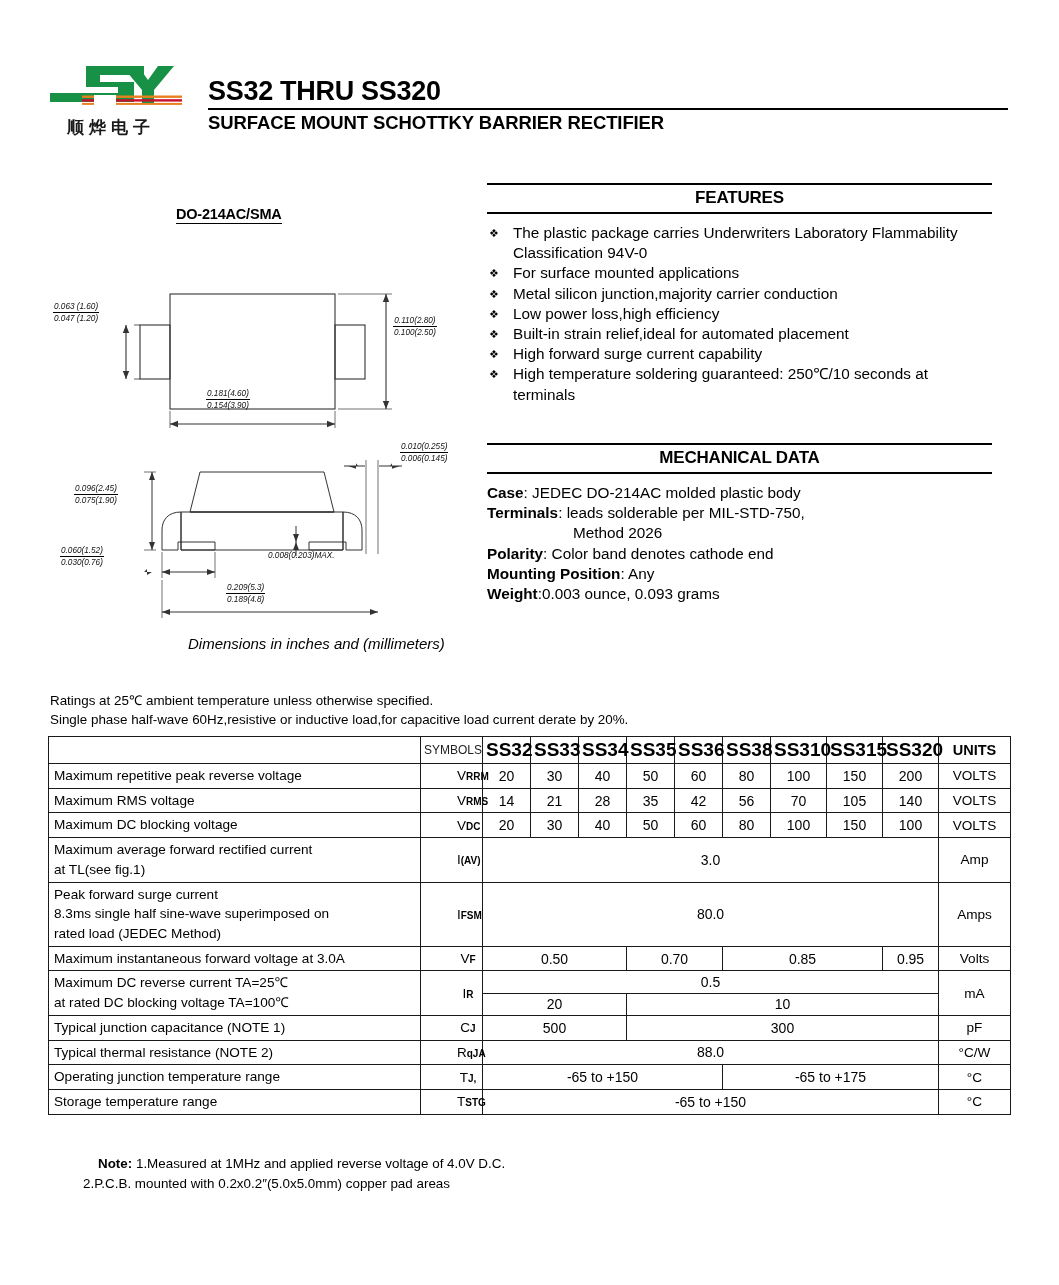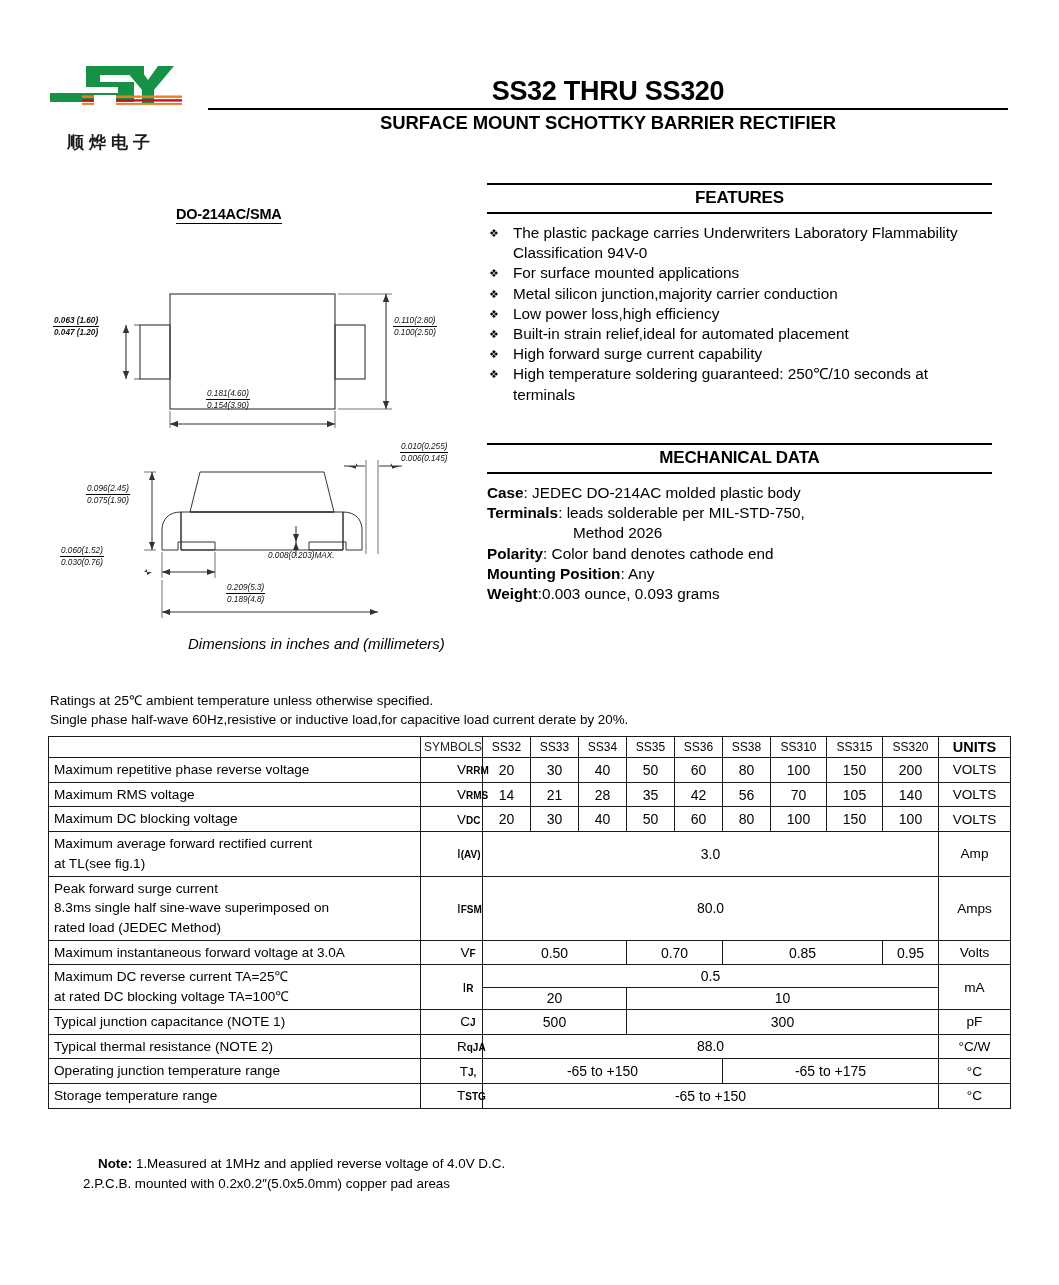--- a/index.html
+++ b/index.html
@@ -30,7 +30,7 @@
 
   .title-block {
     position: absolute; left: 208px; top: 78px; width: 800px;
-    text-align: center;
+    text-align: left;
   }
   .main-title {
     font-size: 27px; font-weight: bold; letter-spacing: -0.3px;

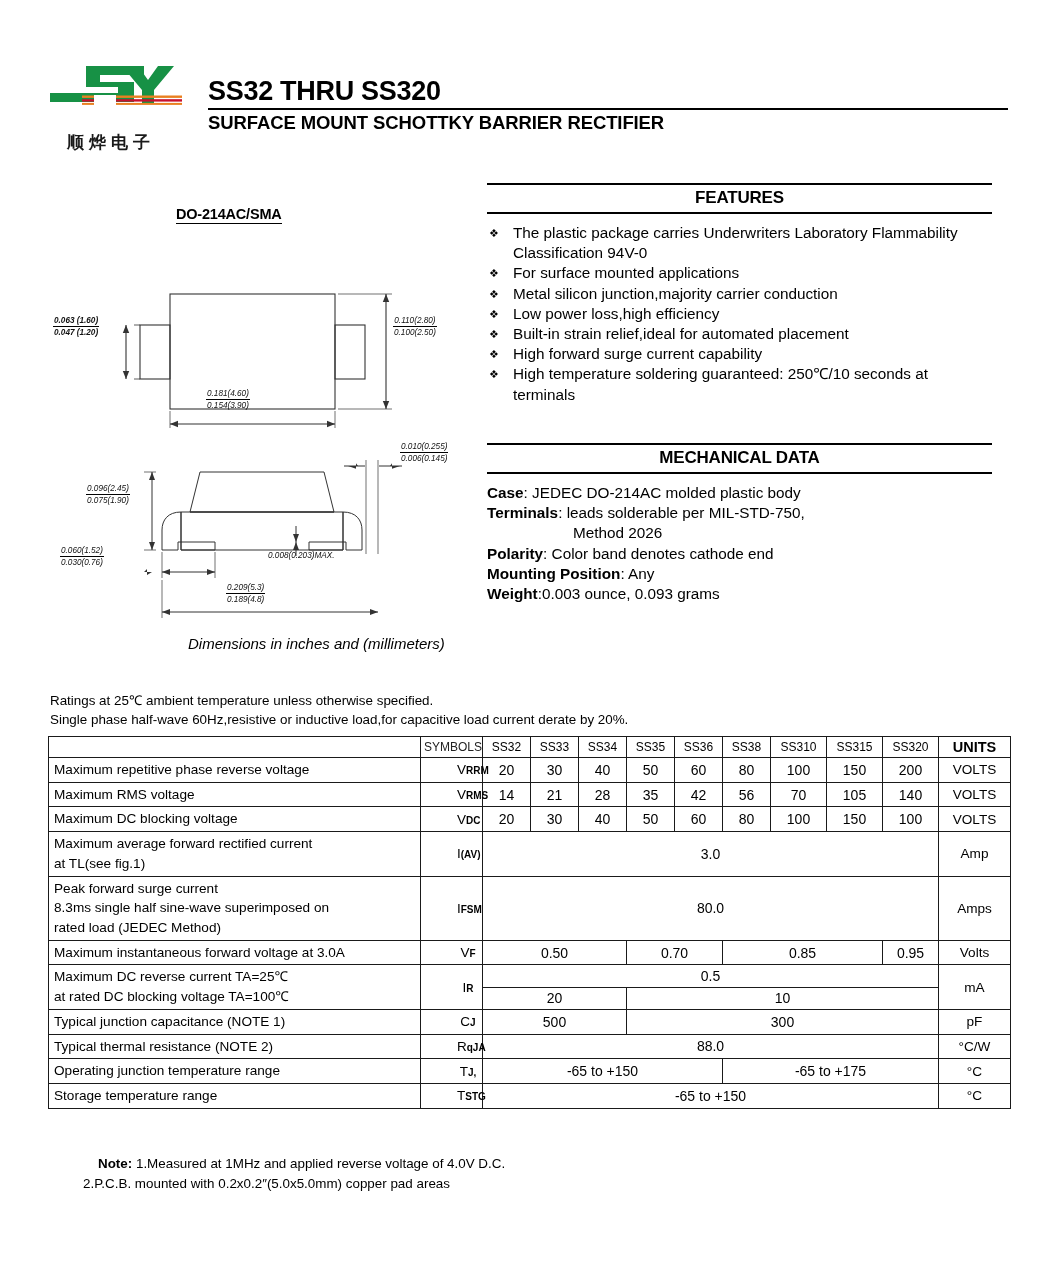--- a/index.html
+++ b/index.html
@@ -22,7 +22,7 @@
   }
   .logo-mark { position: relative; width: 135px; height: 52px; }
   .logo-cn {
-    margin-top: 17px;
+    margin-top: 2px;
     font-family: "DejaVu Sans", sans-serif;
     font-size: 17px; font-weight: bold; letter-spacing: 5px;
     color: #1a1a1a; text-align: center; width: 126px;

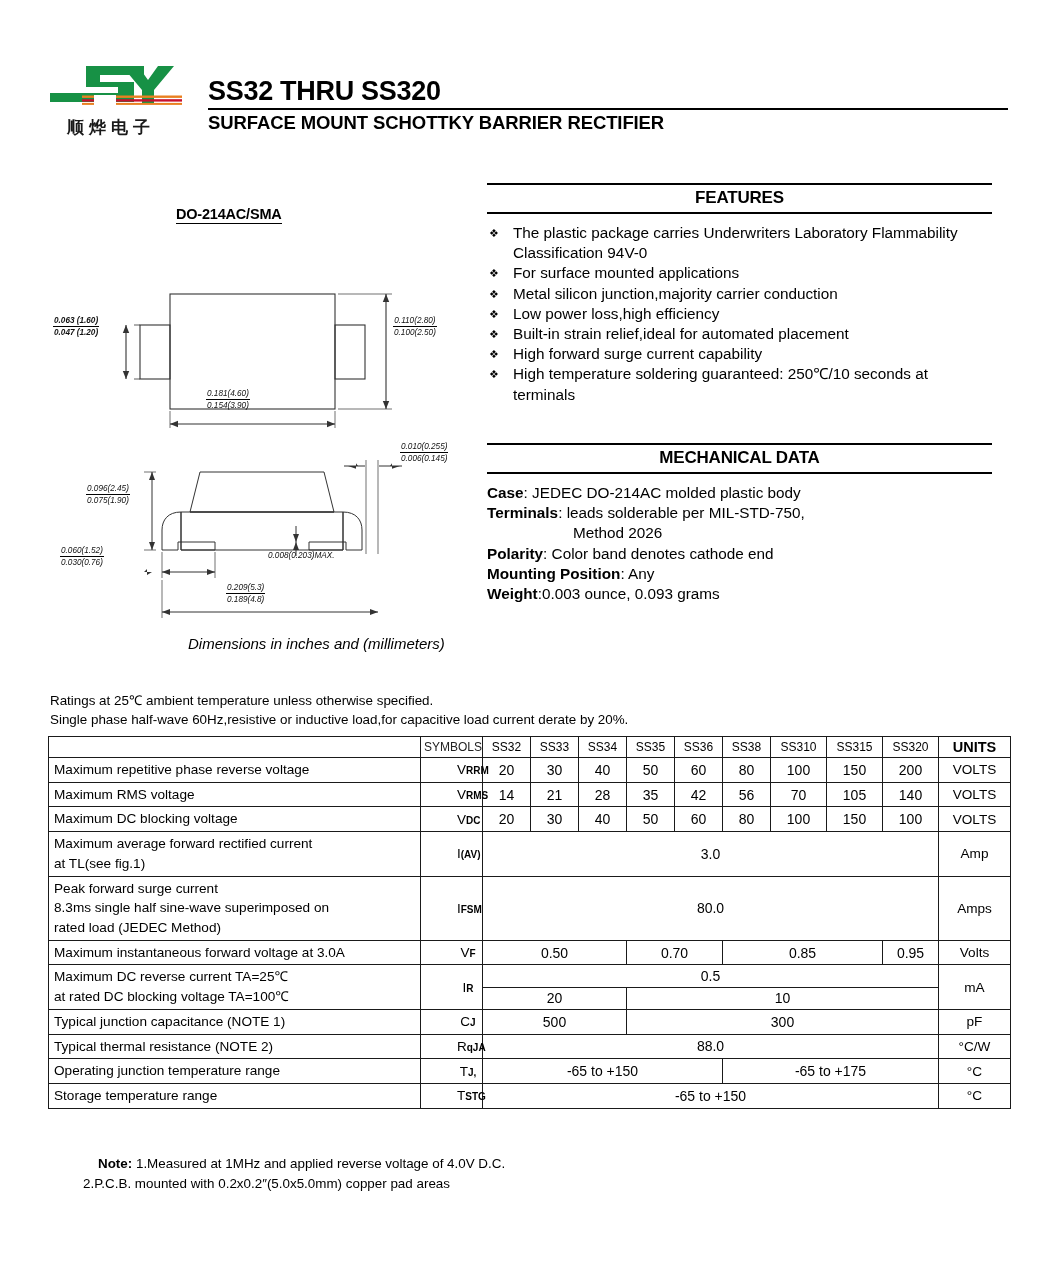--- a/index.html
+++ b/index.html
@@ -191,7 +191,7 @@
   </svg>
 
   
-  <div class="dimnote" style="position:absolute; left:5px; top:110px; text-align:center;font-weight:bold;">
+  <div class="dimnote" style="position:absolute; left:5px; top:96px; text-align:center;">
     <span class="top">0.063 (1.60)</span><br>
     <span class="bot">0.047 (1.20)</span>
   </div>

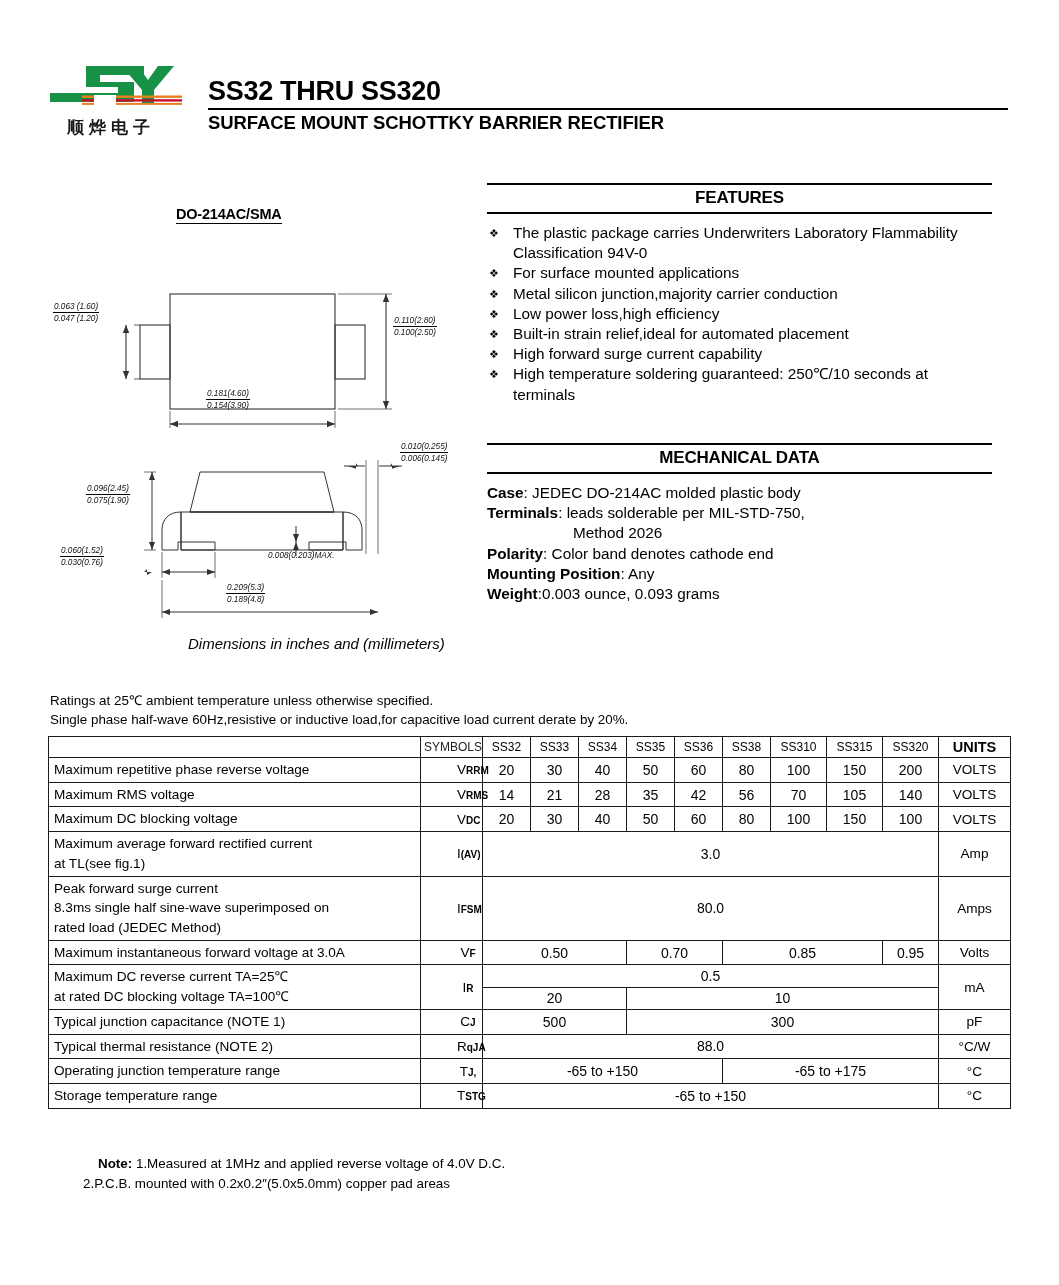--- a/index.html
+++ b/index.html
@@ -254,7 +254,7 @@
     <span class="top">0.010(0.255)</span><br>
     <span class="bot">0.006(0.145)</span>
   </div>
-  <div class="dimnote" style="position:absolute; left:38px; top:278px; text-align:center;">
+  <div class="dimnote" style="position:absolute; left:26px; top:278px; text-align:center;">
     <span class="top">0.096(2.45)</span><br>
     <span class="bot">0.075(1.90)</span>
   </div>

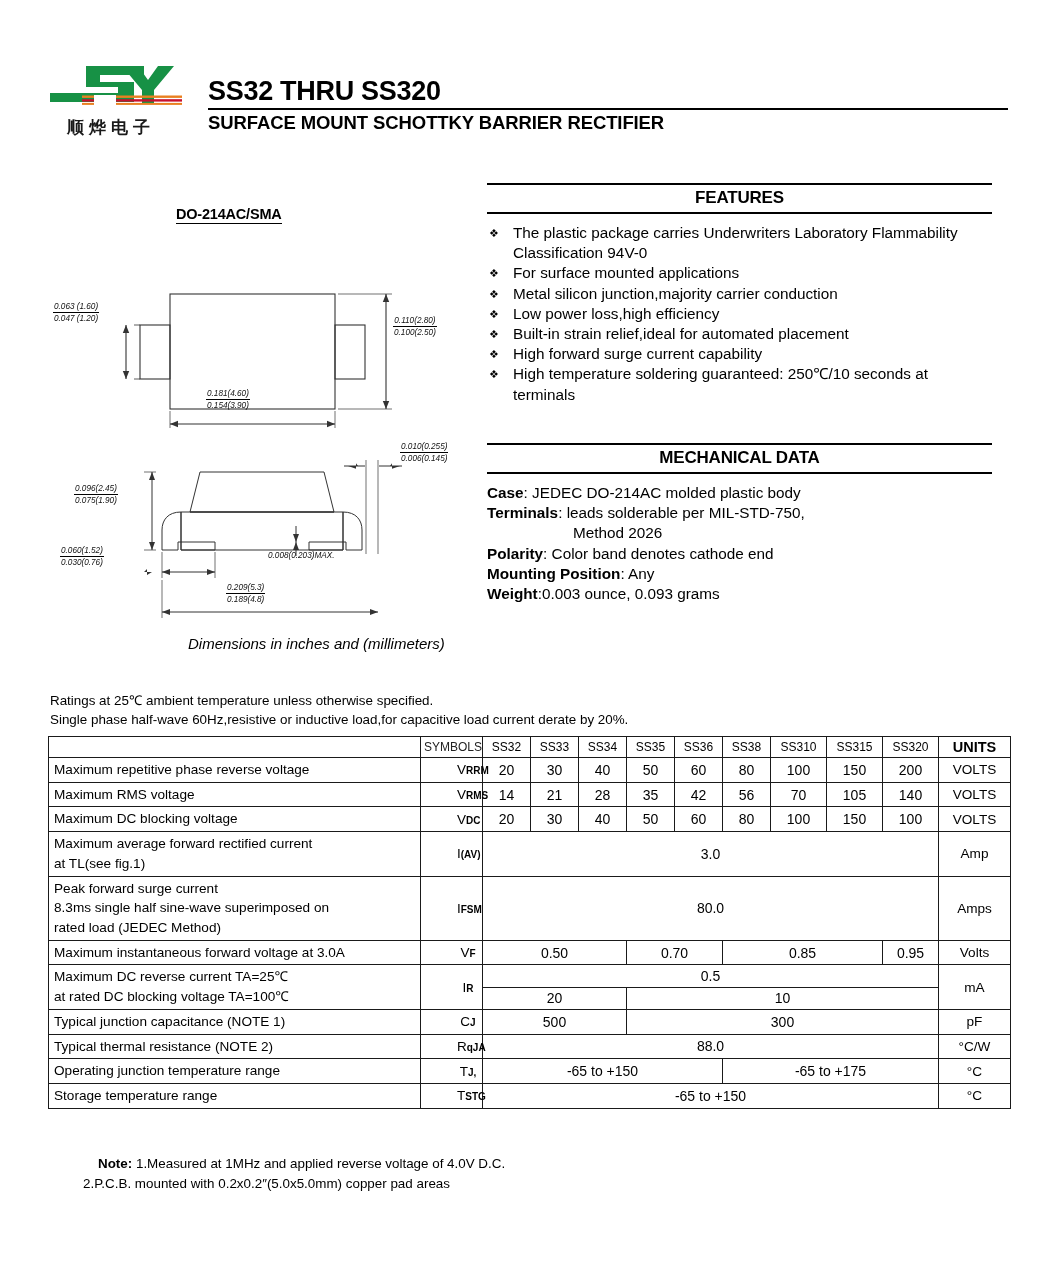--- a/index.html
+++ b/index.html
@@ -111,7 +111,7 @@
   table.spec td.sym { font-size: 13.5px; padding-left: 36px; }
   table.spec td.sym .sub { font-size: 10px; font-weight: bold; }
   table.spec td.symhdr { font-size: 12px; color: #222; }
-  table.spec th.part { font-size: 12px; font-weight: normal; }
+  table.spec th.part { font-size: 19px; font-weight: bold; }
   table.spec th.units { font-size: 14.5px; font-weight: bold; }
   table.spec td.val { font-size: 14px; }
   table.spec td.unit { font-size: 13.6px; }

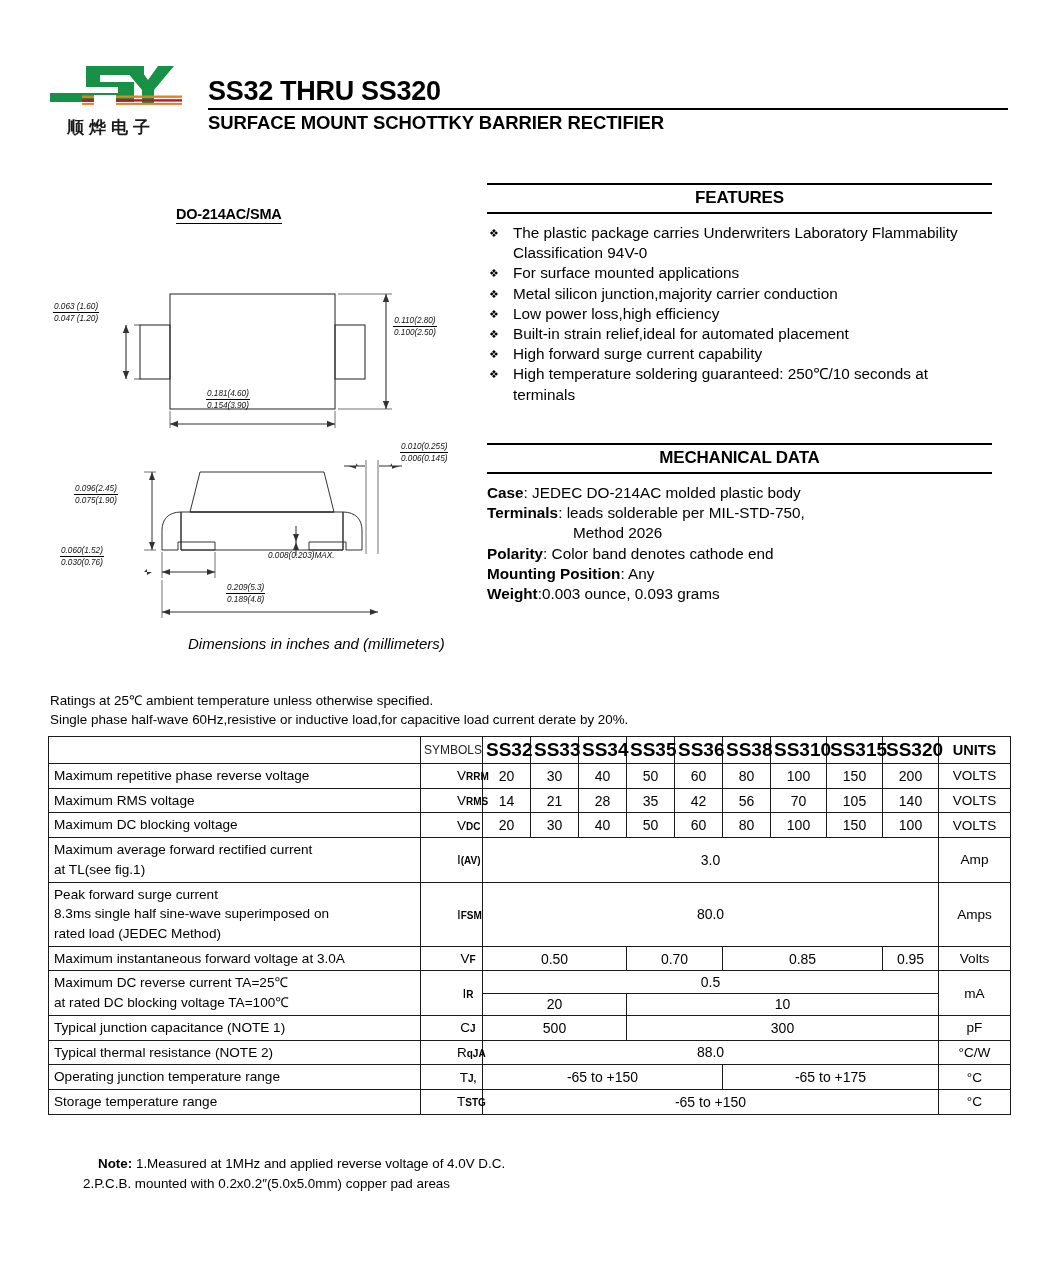--- a/index.html
+++ b/index.html
@@ -368,7 +368,7 @@
     </thead>
     <tbody>
         <tr>
-          <td class="param">Maximum repetitive phase reverse voltage</td>
+          <td class="param">Maximum repetitive peak reverse voltage</td>
           <td class="sym"><span>V</span><span class="sub">RRM</span></td>
           <td class="val" colspan="1">20</td>
           <td class="val" colspan="1">30</td>

